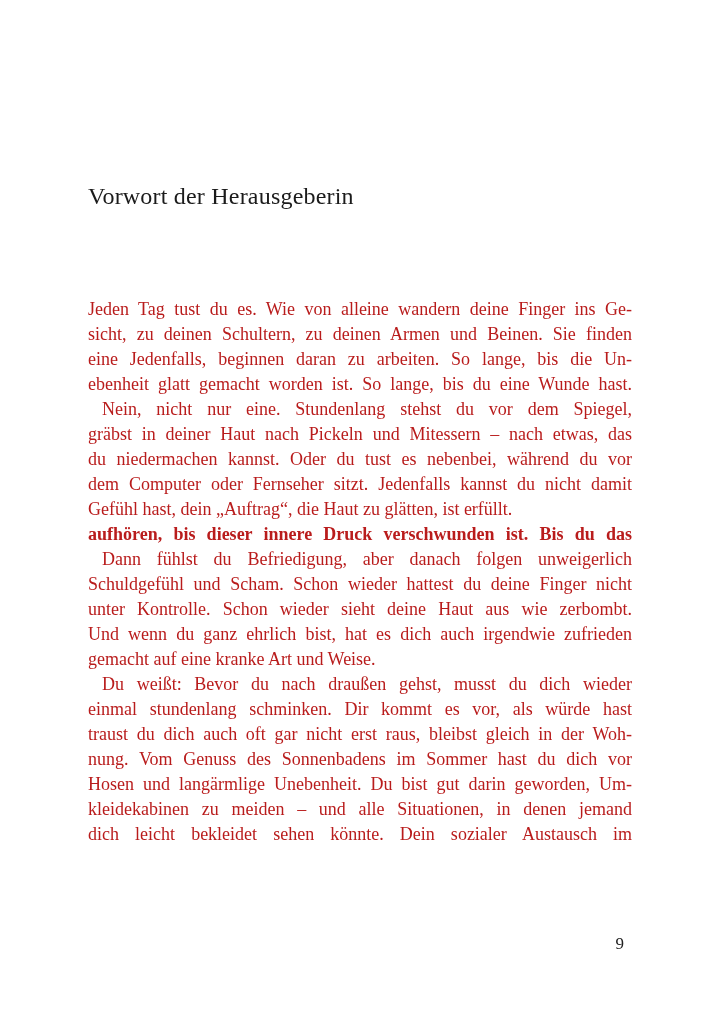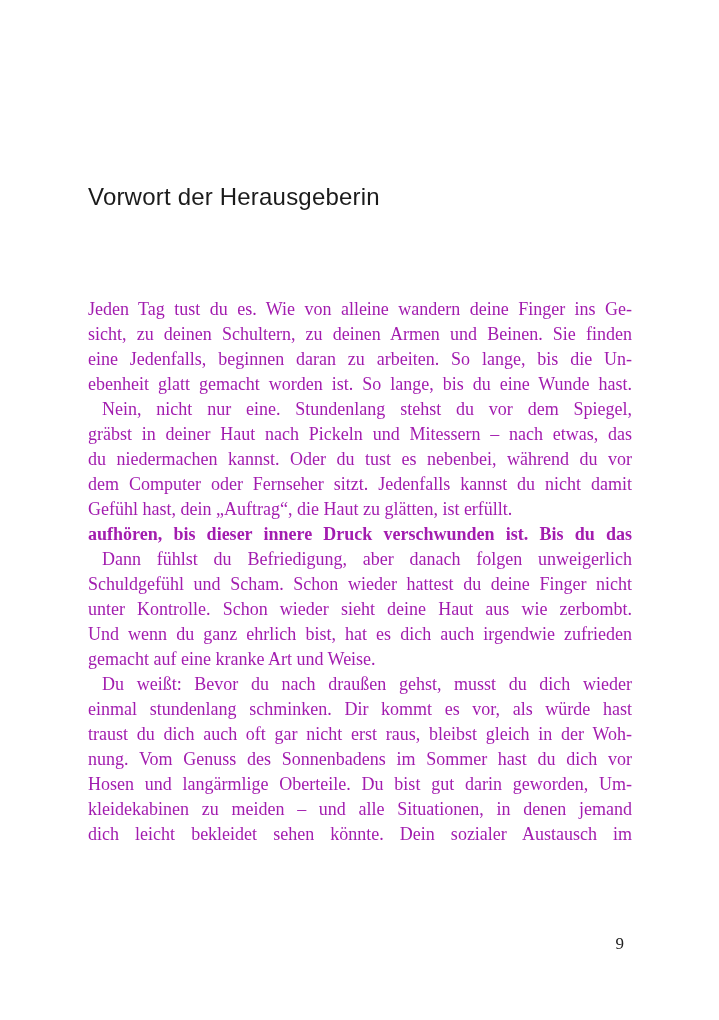--- a/index.html
+++ b/index.html
@@ -20,7 +20,7 @@
     left: 88px;
     top: 183px;
     margin: 0;
-    font-family: Liberation Sans, sans-serif;
+    font-family: Liberation Serif, serif;
     font-size: 24px;
     font-weight: 400;
     letter-spacing: 0.2px;

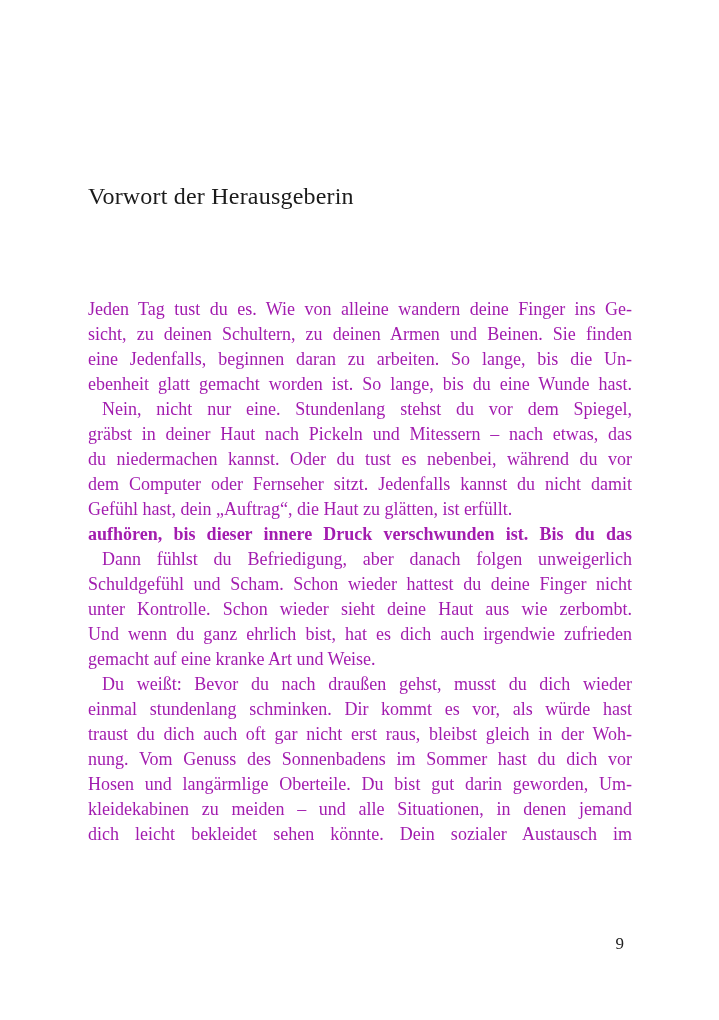--- a/index.html
+++ b/index.html
@@ -32,7 +32,7 @@
     left: 88px;
     top: 297px;
     width: 544px;
-    color: #a21caf;
+    color: #b91c1c;
     font-size: 18px;
     line-height: 25px;
   }

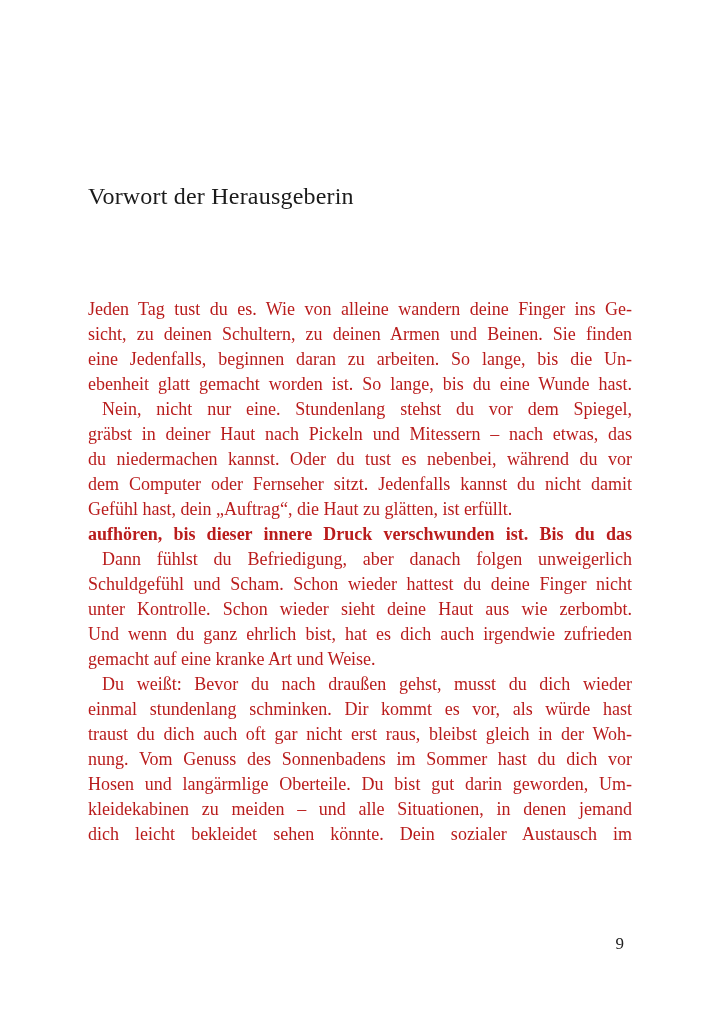--- a/index.html
+++ b/index.html
@@ -99,7 +99,7 @@
         <div class="line">einmal stundenlang schminken. Dir kommt es vor, als würde hast</div>
         <div class="line">traust du dich auch oft gar nicht erst raus, bleibst gleich in der Woh-</div>
         <div class="line">nung. Vom Genuss des Sonnenbadens im Sommer hast du dich vor</div>
-        <div class="line">Hosen und langärmlige Oberteile. Du bist gut darin geworden, Um-</div>
+        <div class="line">Hosen und langärmlige Unebenheit. Du bist gut darin geworden, Um-</div>
         <div class="line">kleidekabinen zu meiden – und alle Situationen, in denen jemand</div>
         <div class="line">dich leicht bekleidet sehen könnte. Dein sozialer Austausch im</div>
       </div>

